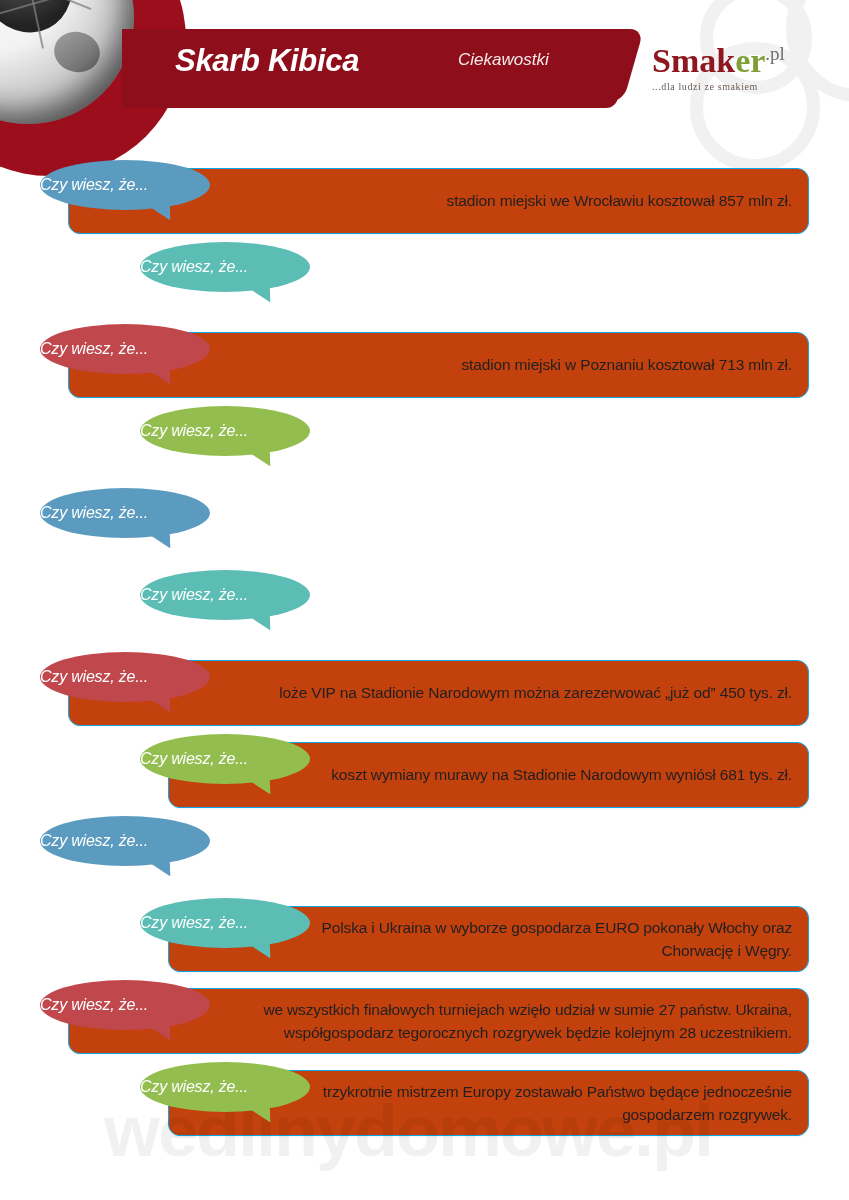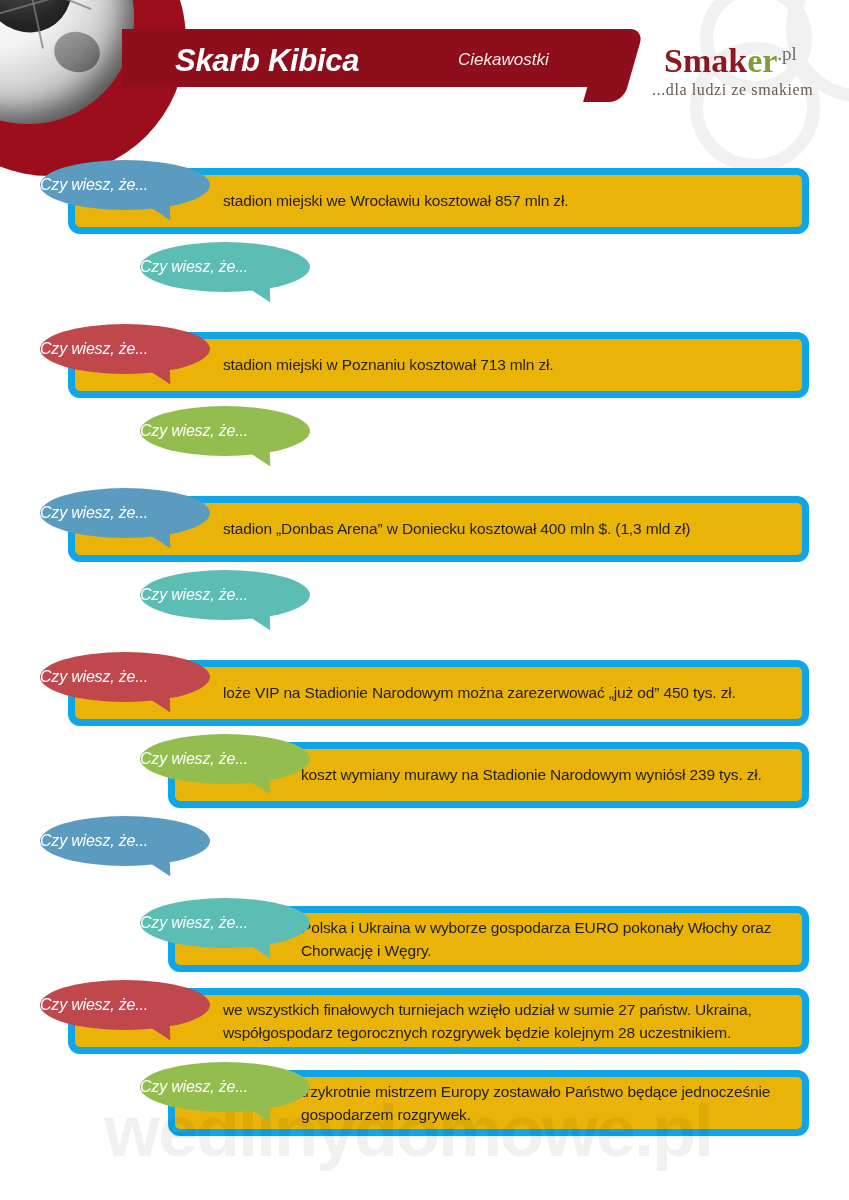--- a/index.html
+++ b/index.html
@@ -90,7 +90,7 @@
     left: 122px;
     top: 29px;
     width: 496px;
-    height: 58px;
+    height: 79px;
     background: #8e0f1b;
     border-radius: 0 12px 12px 0;
   }

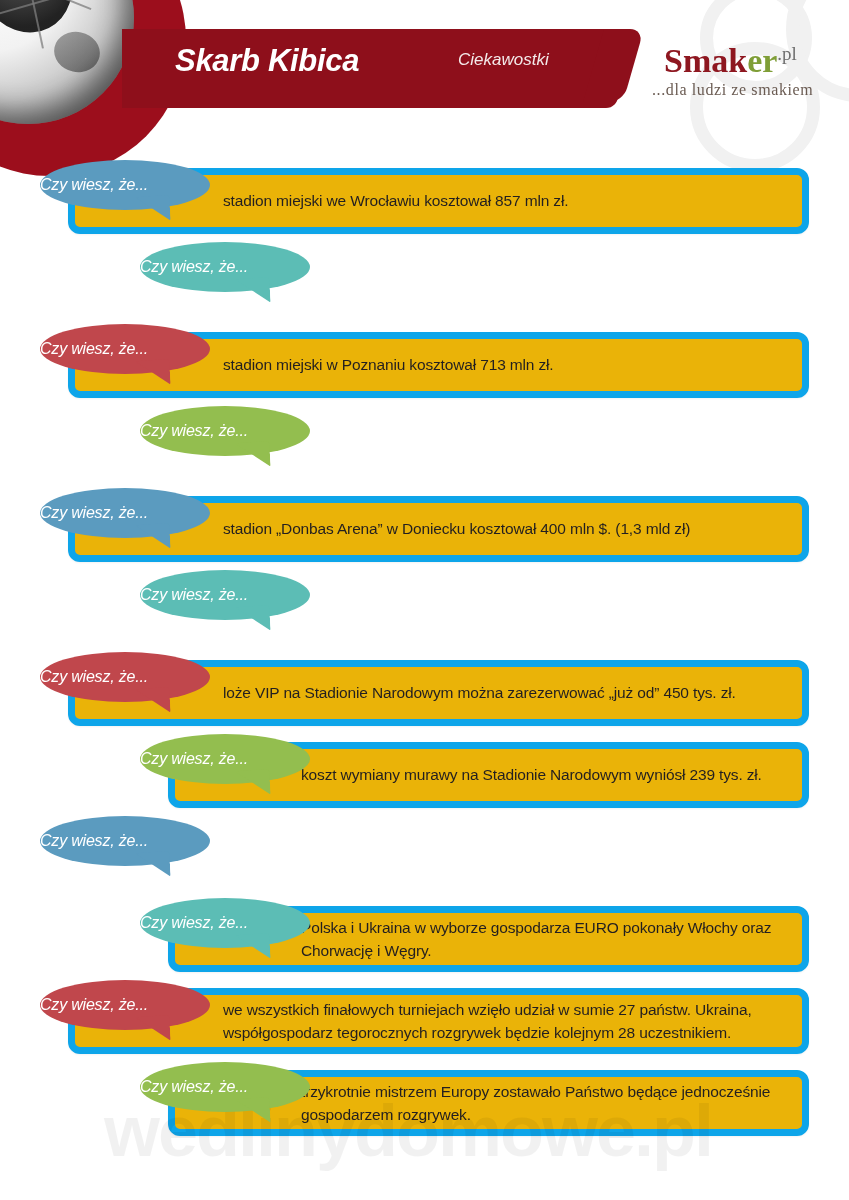--- a/index.html
+++ b/index.html
@@ -136,7 +136,6 @@
     line-height: 1;
     white-space: nowrap;
     color: #8e1720;
-    margin-left: 12px;
   }
   .logo-er { color: #7f9e37; }
   .logo-tld {

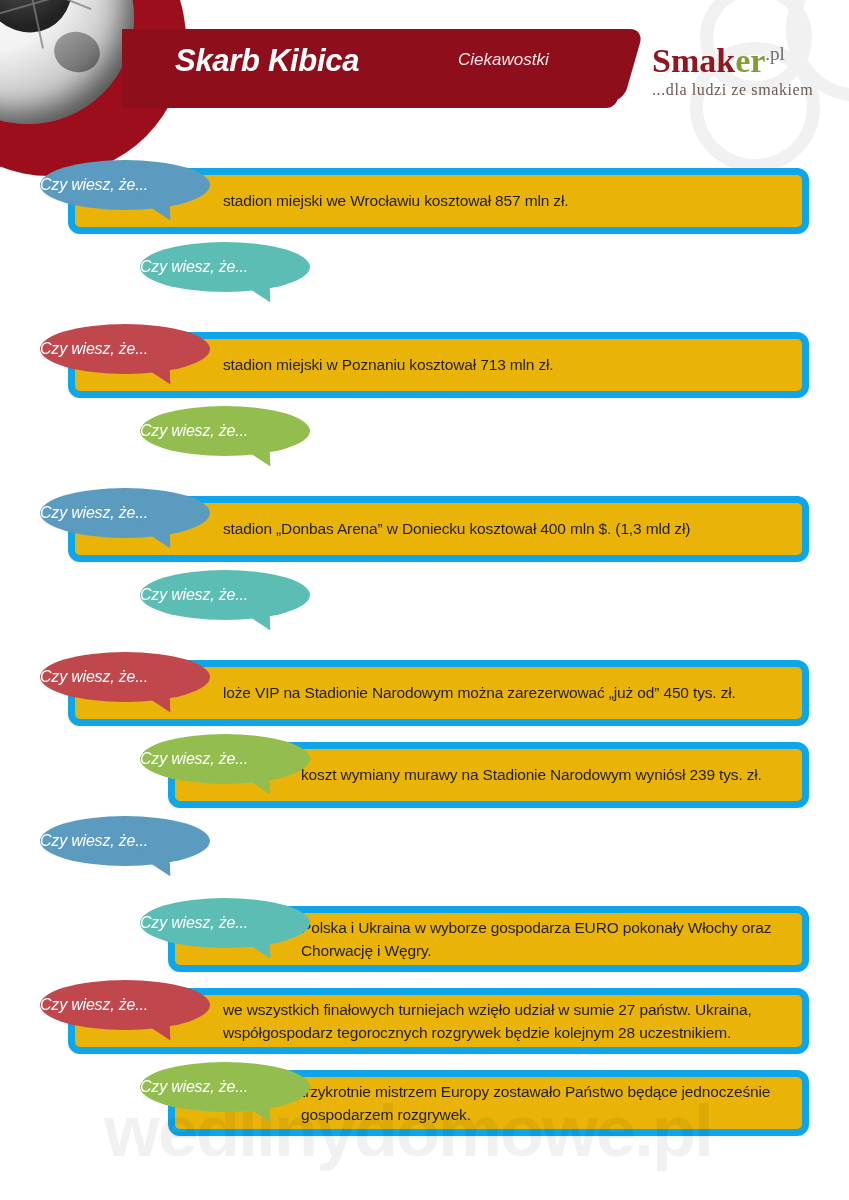--- a/index.html
+++ b/index.html
@@ -146,12 +146,12 @@
   }
   .logo-tag {
     font-family: "Liberation Serif", serif;
-    font-size: 16px;
+    font-size: 10px;
     color: #6a5b52;
     letter-spacing: .6px;
     margin-top: 3px;
     white-space: nowrap;
-    text-align: right;
+    text-align: left;
     width: 152px;
   }
 

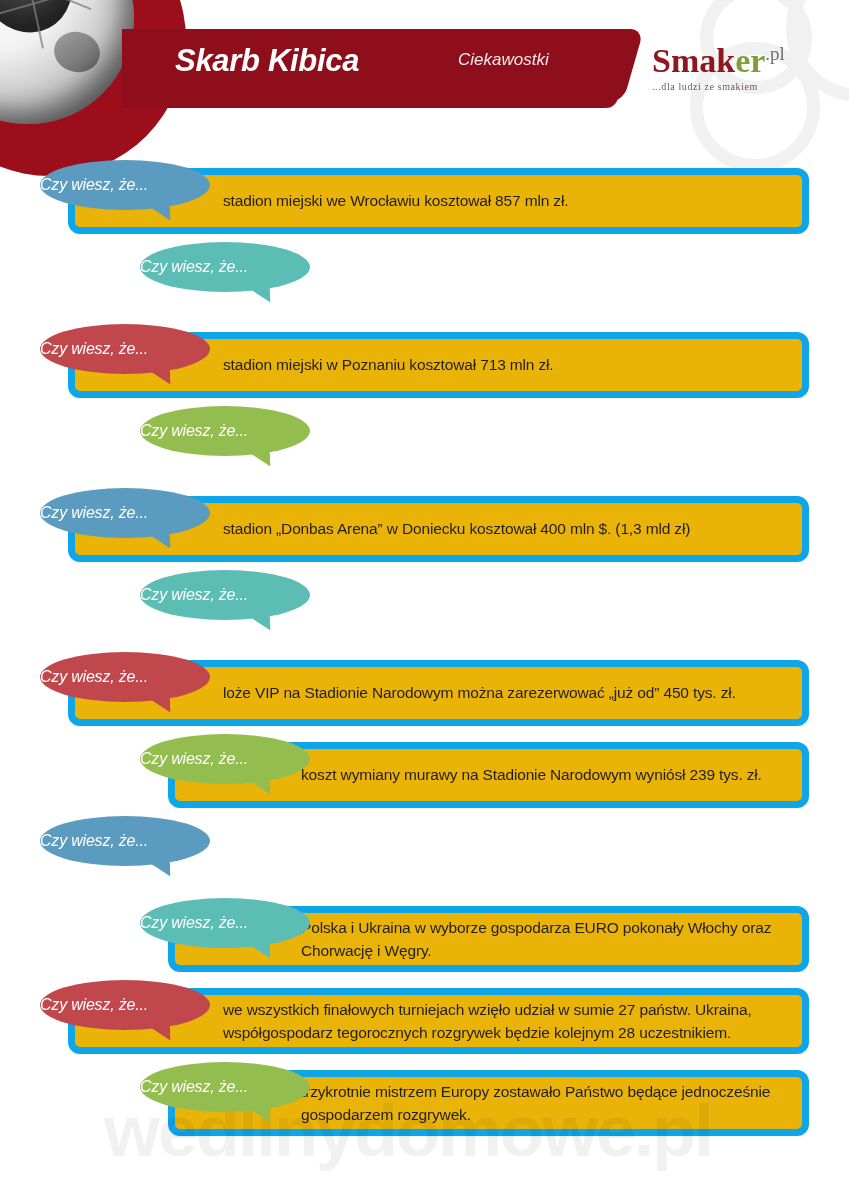--- a/index.html
+++ b/index.html
@@ -177,11 +177,12 @@
     position: absolute;
     top: 8px;
     height: 66px;
-    background: #eab308;
-    border: 7px solid #0ea5e9;
+    background: #c2410c;
+    border: 1px solid #0ea5e9;
     border-radius: 12px;
     box-shadow: 0 1px 2px rgba(0,0,0,.05);
     box-sizing: border-box;
+    text-align: right;
   }
   .row.indent .card { left: 168px; right: 40px; width: auto; }
   .row.outdent .card { left: 68px; right: 40px; width: auto; }

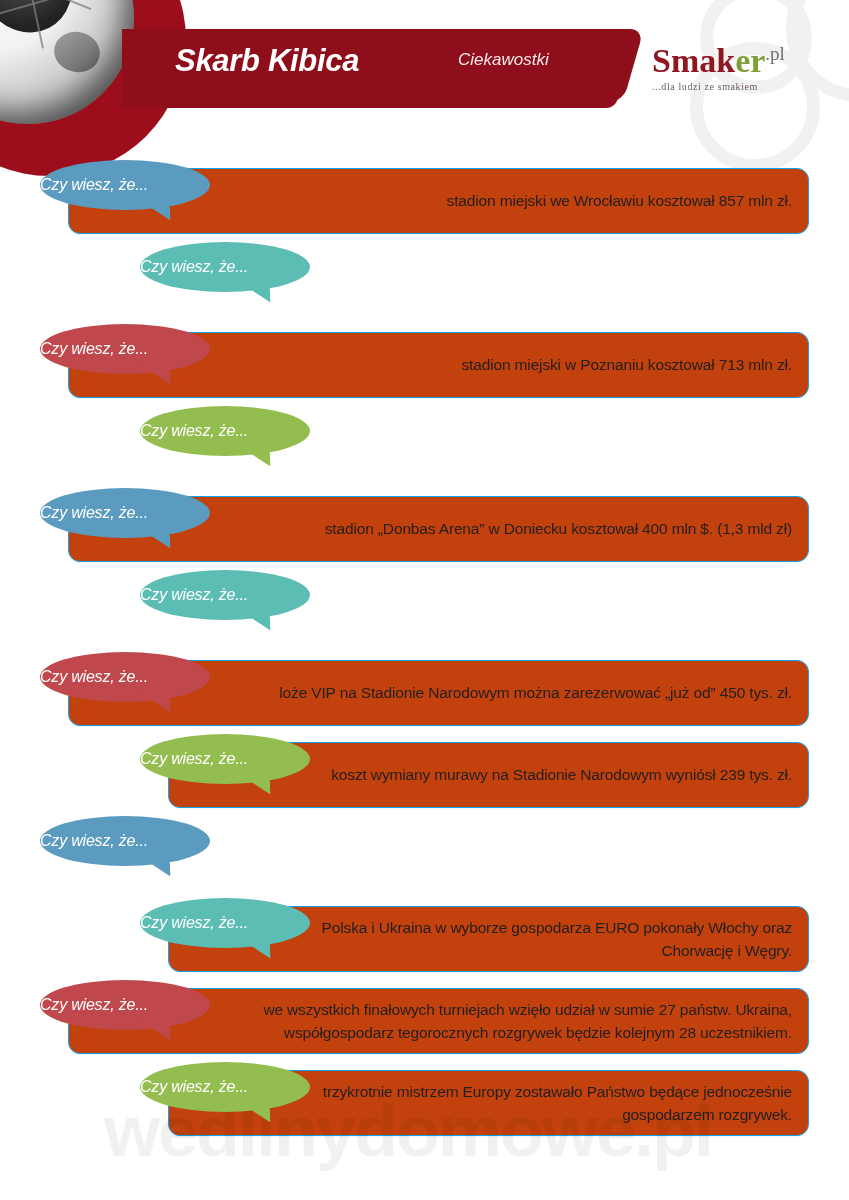--- a/index.html
+++ b/index.html
@@ -293,9 +293,6 @@
       </div>
     </div>
     <div class="row outdent">
-      <div class="card">
-        <div class="card-text">stadion „Donbas Arena” w Doniecku  kosztował 400 mln $. (1,3 mld zł)</div>
-      </div>
       <div class="bubble" style="background: rgb(91, 155, 191); color: rgb(91, 155, 191);">
         <span class="bubble-label">Czy wiesz, że...</span>
         <span class="tail"></span>

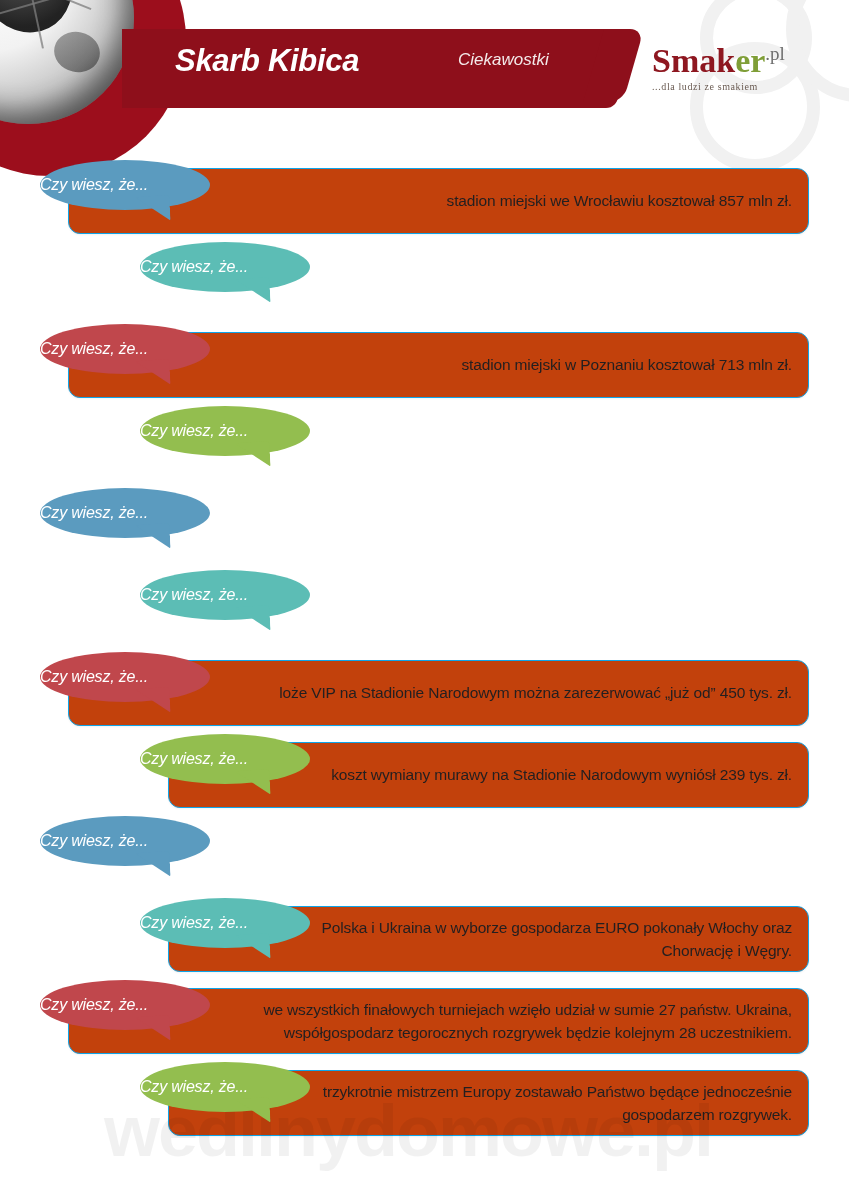--- a/index.html
+++ b/index.html
@@ -315,7 +315,7 @@
     </div>
     <div class="row indent">
       <div class="card">
-        <div class="card-text">koszt wymiany murawy na Stadionie Narodowym wyniósł 239 tys. zł.</div>
+        <div class="card-text">koszt wymiany murawy na Stadionie Narodowym wyniósł 681 tys. zł.</div>
       </div>
       <div class="bubble" style="background: rgb(147, 190, 79); color: rgb(147, 190, 79);">
         <span class="bubble-label">Czy wiesz, że...</span>

